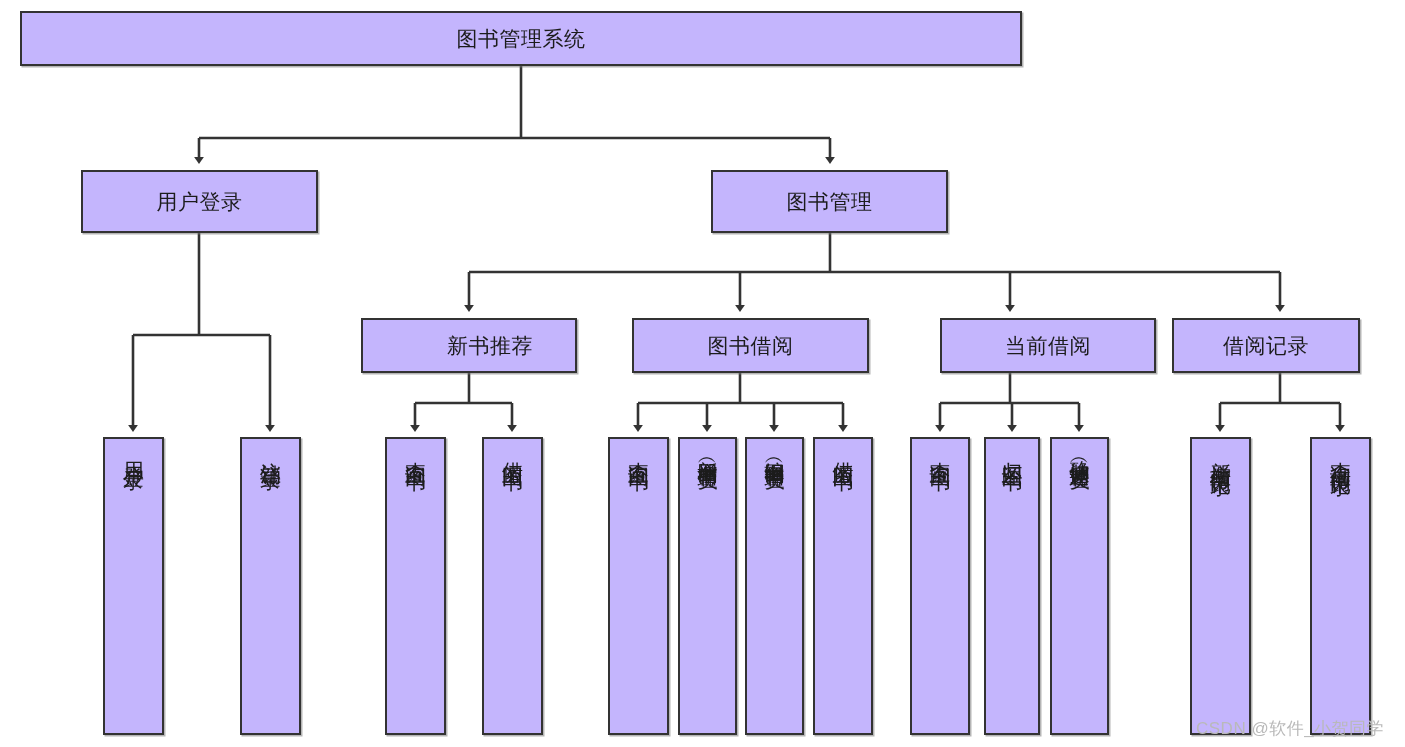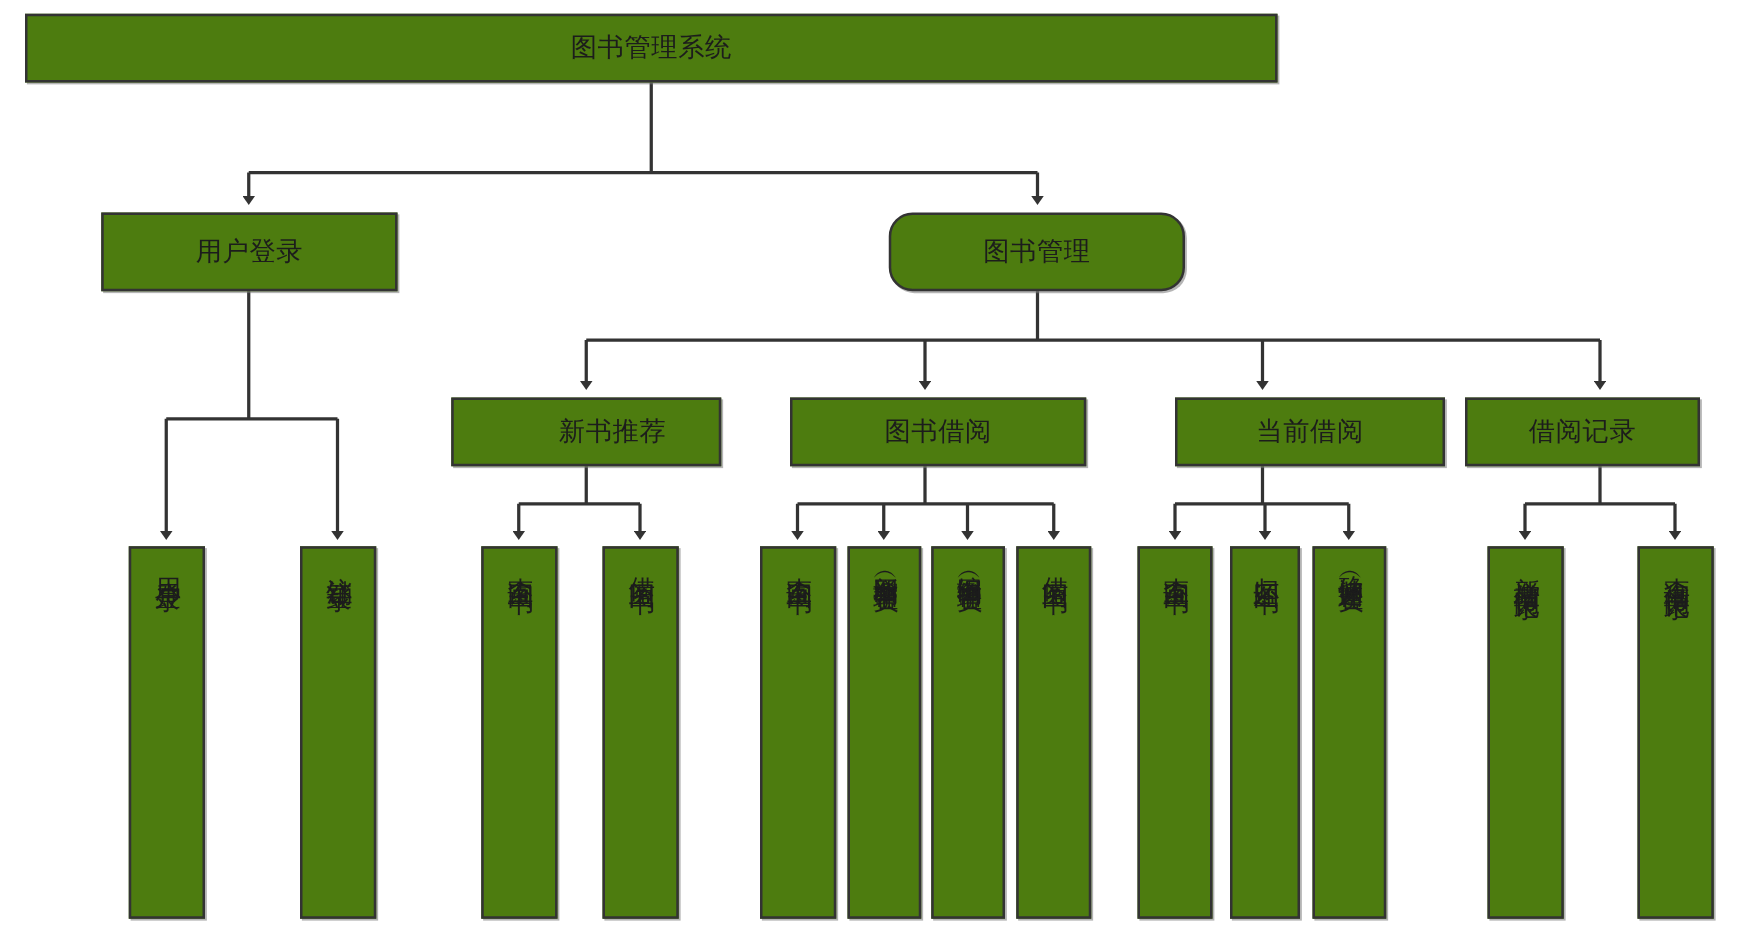--- a/index.html
+++ b/index.html
@@ -23,7 +23,7 @@
   .node{
     position:absolute;
     box-sizing:border-box;
-    background:#4d7c0f;
+    background:#c4b5fd;
     border:2px solid #333333;
     box-shadow:1.5px 1.5px 0 rgba(120,120,120,0.55);
     display:flex;

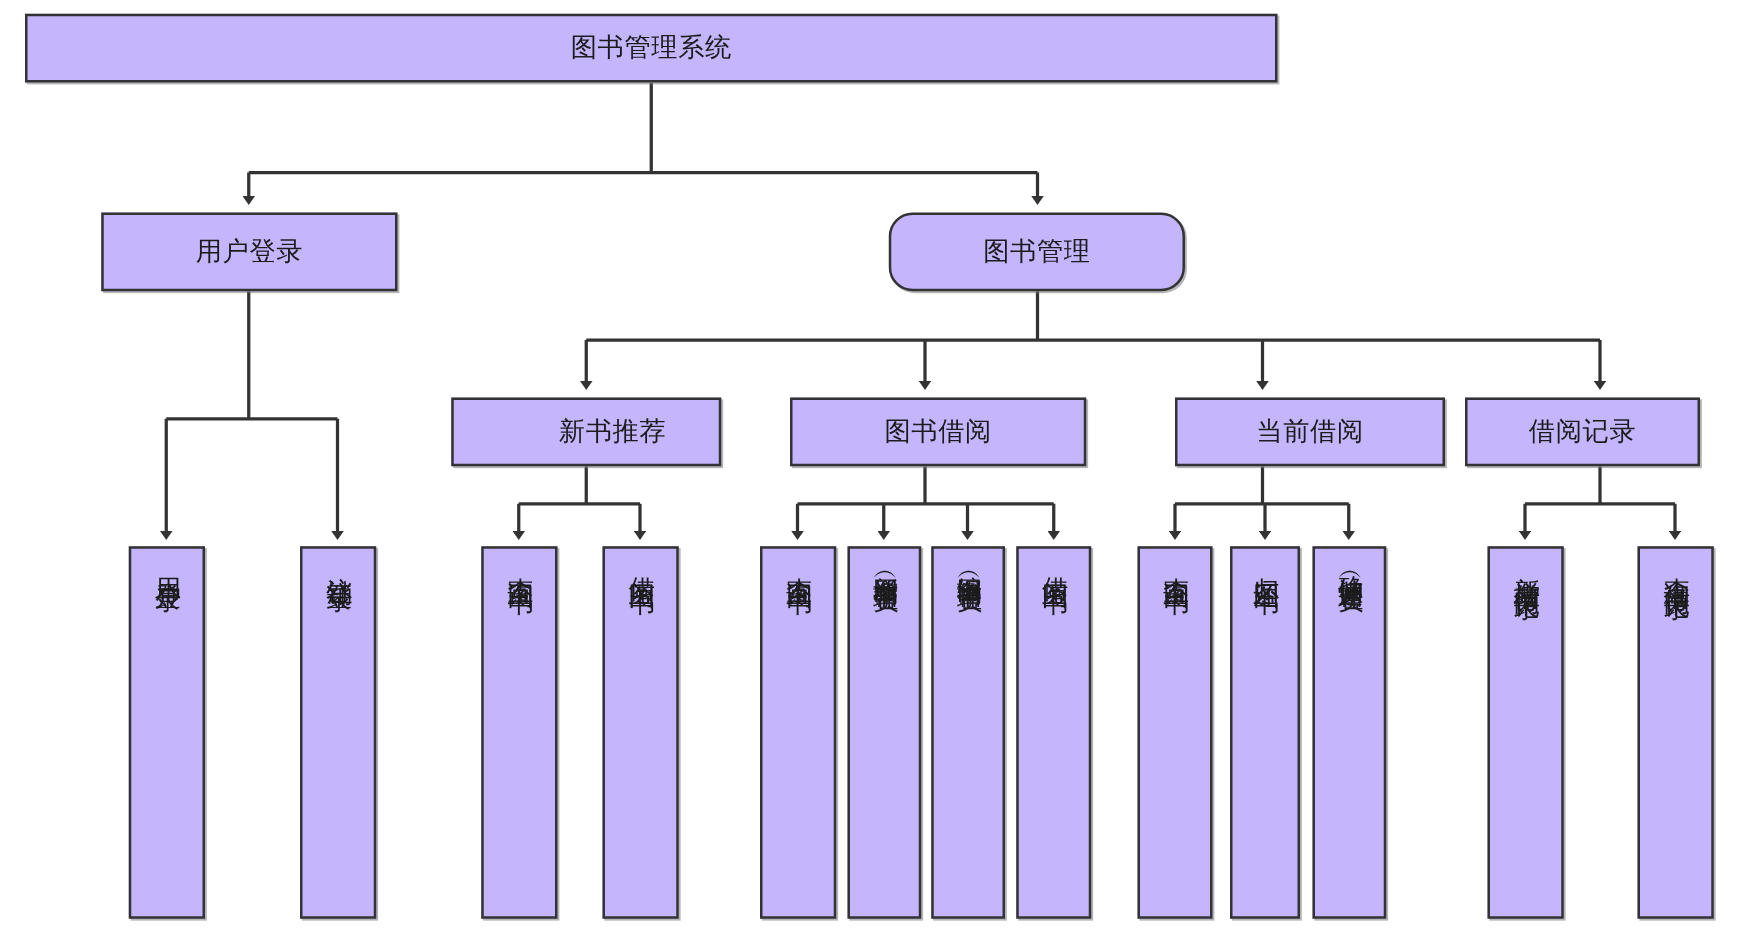--- a/index.html
+++ b/index.html
@@ -129,7 +129,7 @@
   <div class="node" id="n-l2-0" style="left: 81px; top: 170px; width: 237px; height: 63px;">
     <span class="lbl">用户登录</span>
   </div>
-  <div class="node" id="n-l2-1" style="left: 711px; top: 170px; width: 237px; height: 63px; border-radius: 19px;">
+  <div class="node" id="n-l2-1" style="left: 711px; top: 170px; width: 237px; height: 63px;">
     <span class="lbl">图书管理</span>
   </div>
 

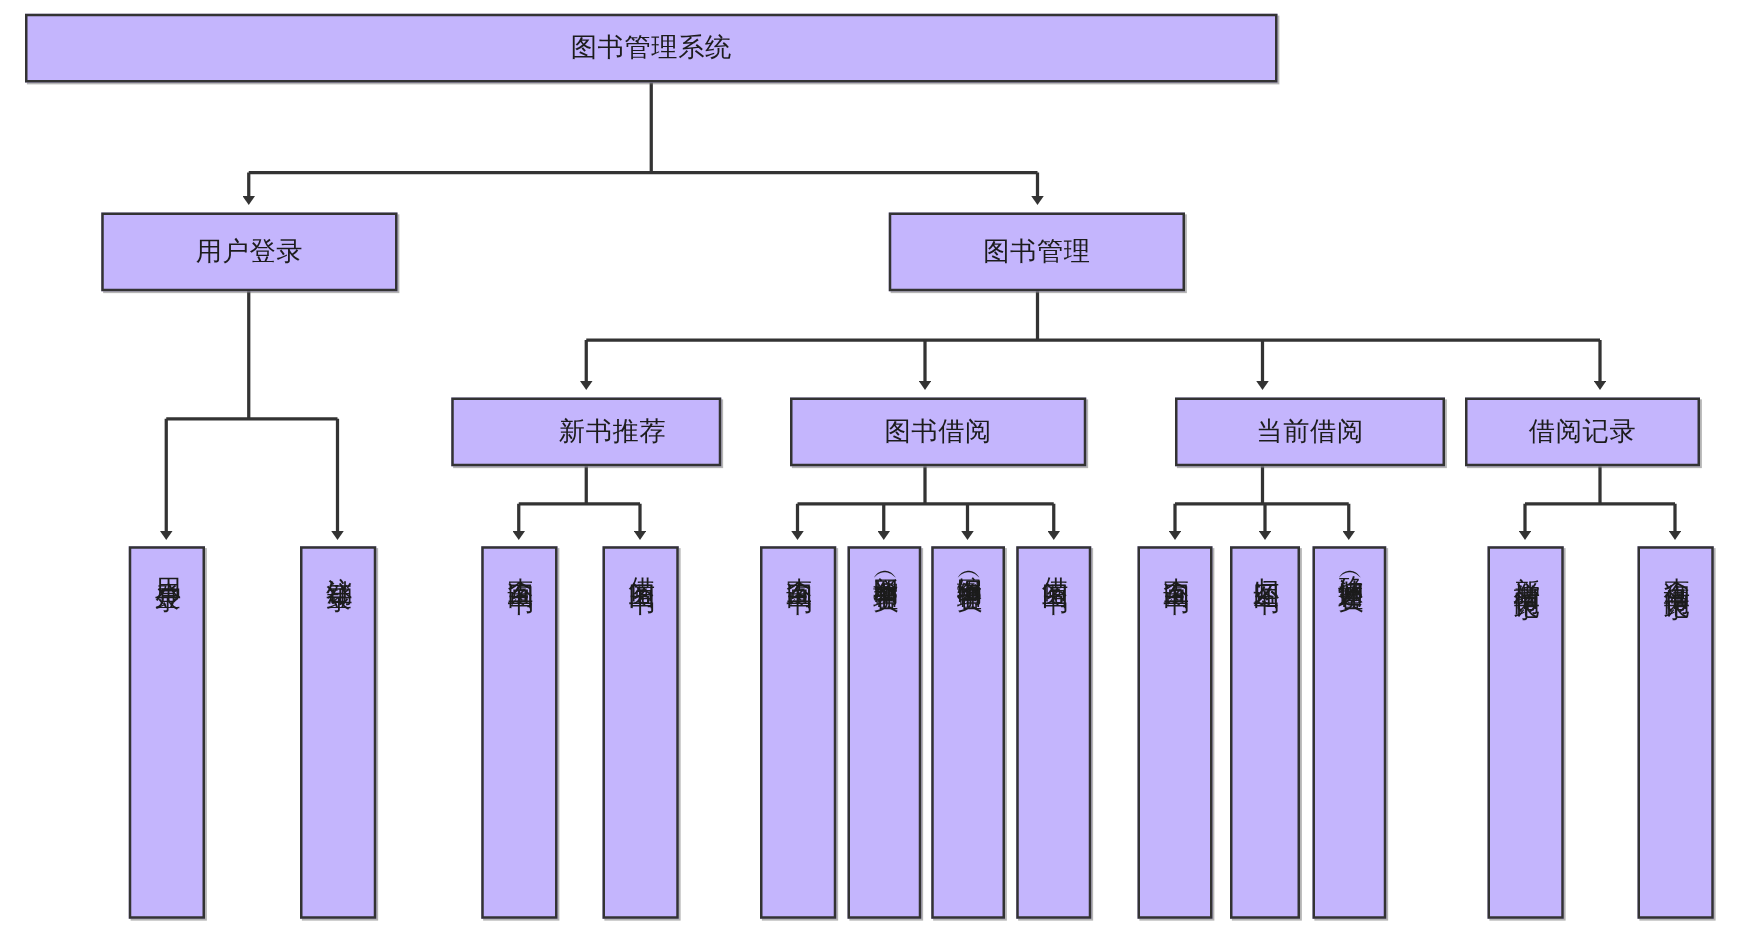--- a/index.html
+++ b/index.html
@@ -186,6 +186,7 @@
     <span class="lbl">查询借阅记录</span>
   </div>
 
+  <div class="watermark" style="left: 1196px; top: 717px;">CSDN @软件_小贺同学</div>
 
 </div>
 

